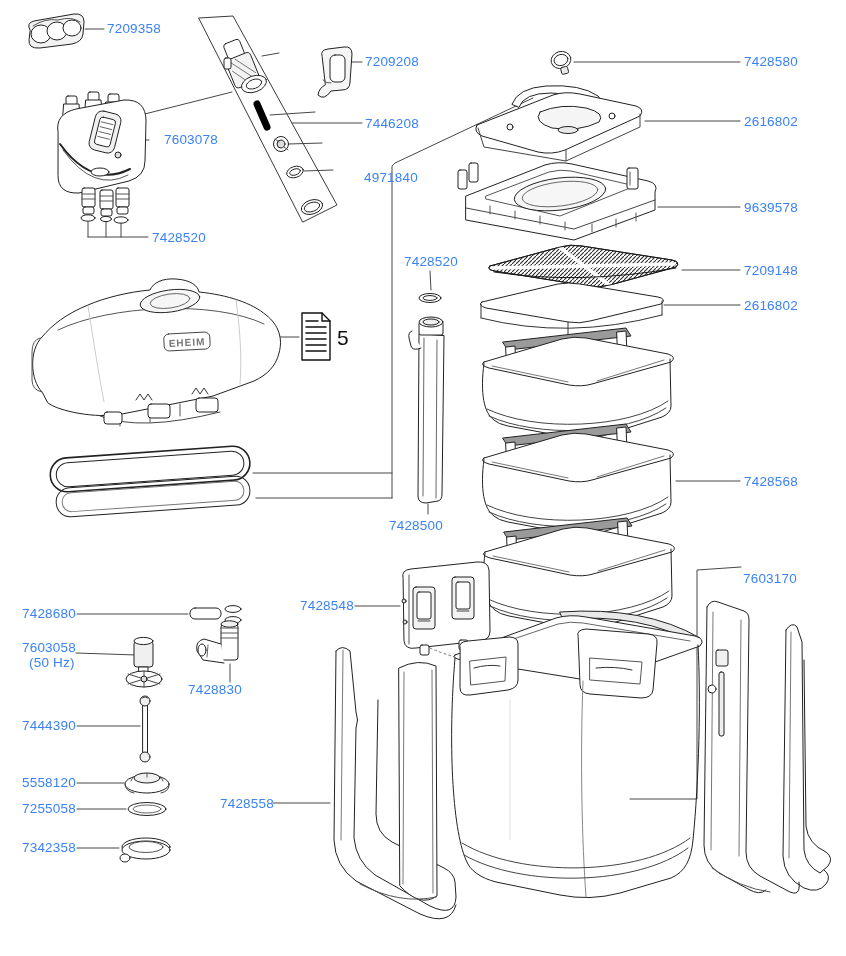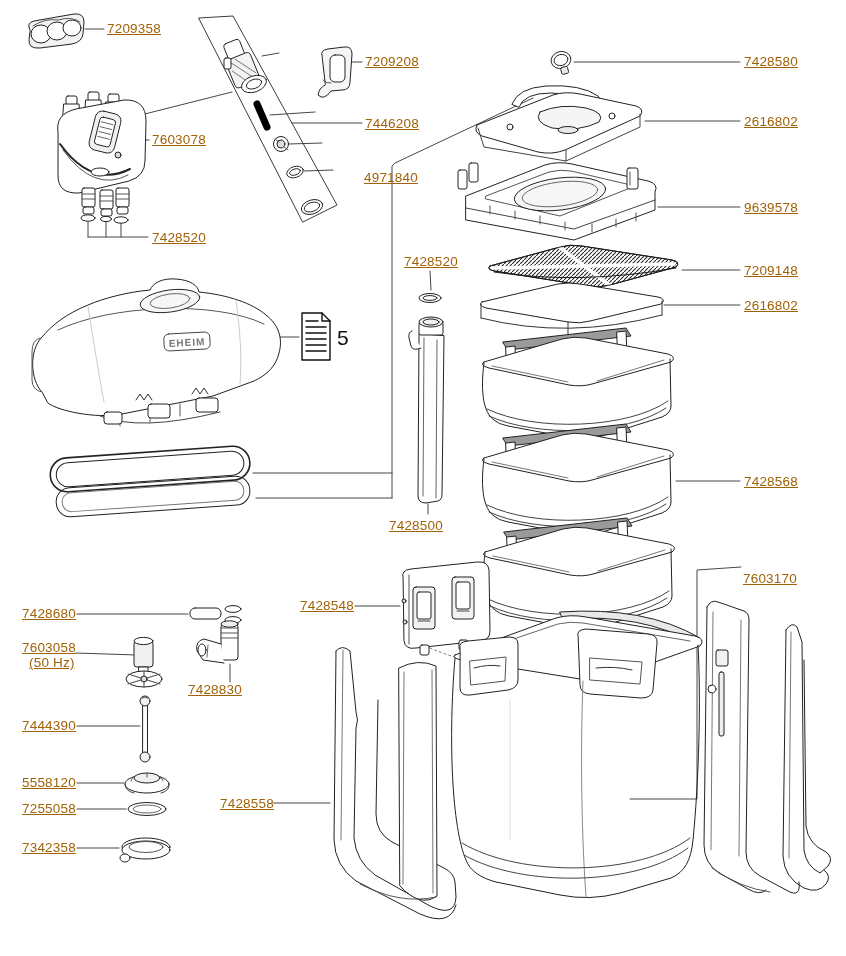--- a/index.html
+++ b/index.html
@@ -9,8 +9,8 @@
   }
   #art{position:absolute;left:0;top:0;}
   .plabel{
-    position:absolute;font-size:13.5px;line-height:15px;color:#a16207;
-    letter-spacing:.2px;white-space:nowrap;font-weight:500;text-decoration:underline;
+    position:absolute;font-size:13.5px;line-height:15px;color:#3b82f6;
+    letter-spacing:.2px;white-space:nowrap;font-weight:500;
   }
   .callout{
     position:absolute;font-size:21px;color:#111;font-weight:400;

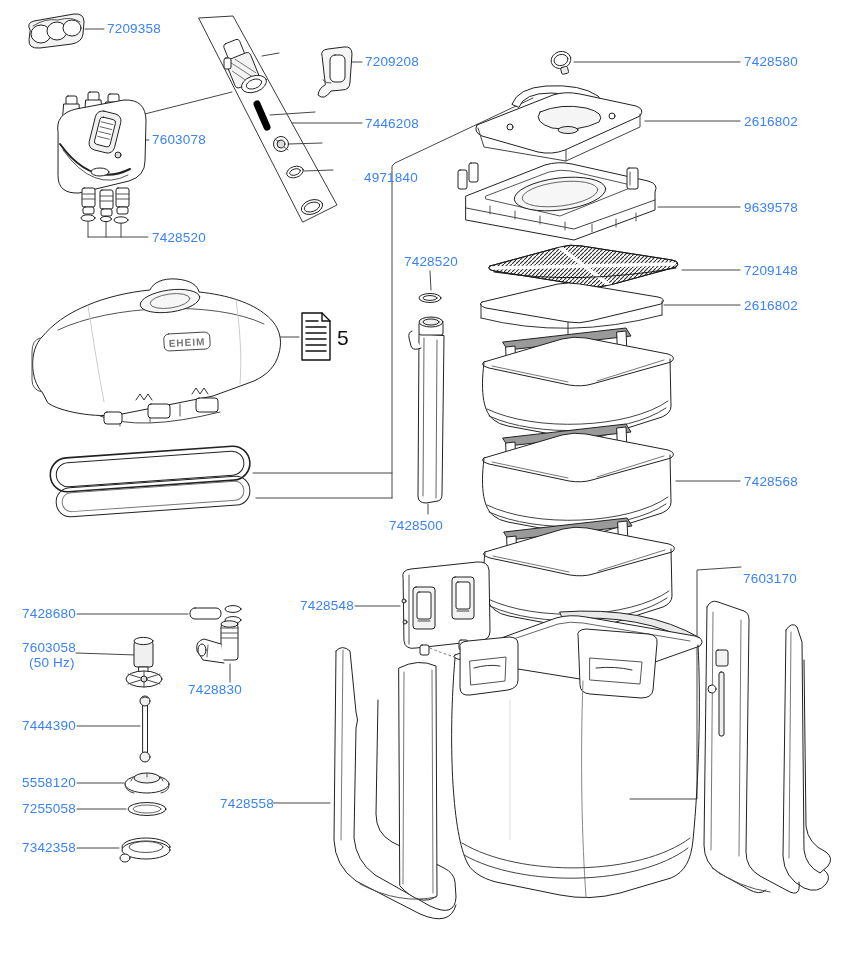--- a/index.html
+++ b/index.html
@@ -353,7 +353,7 @@
 </svg>
 
 <div class="plabel" style="left:107px;top:21px">7209358</div>
-<div class="plabel" style="left:152px;top:132px">7603078</div>
+<div class="plabel" style="left:164px;top:132px">7603078</div>
 <div class="plabel" style="left:152px;top:230px">7428520</div>
 <div class="plabel" style="left:365px;top:54px">7209208</div>
 <div class="plabel" style="left:365px;top:116px">7446208</div>

